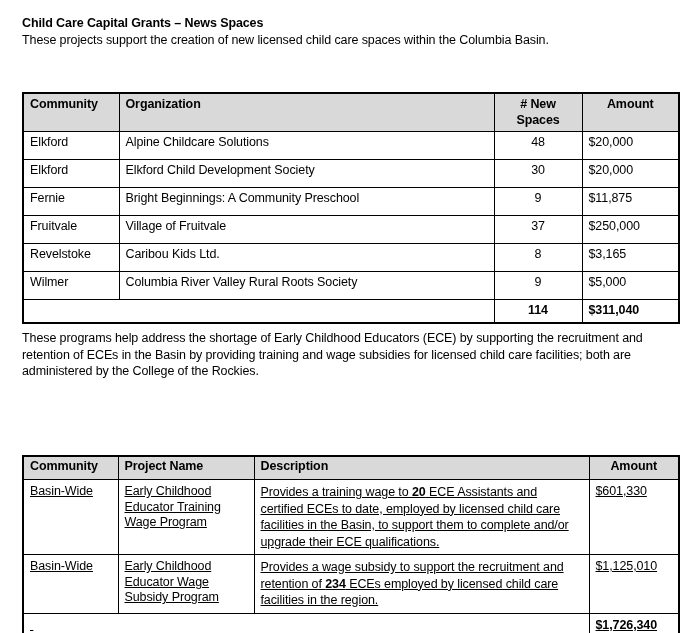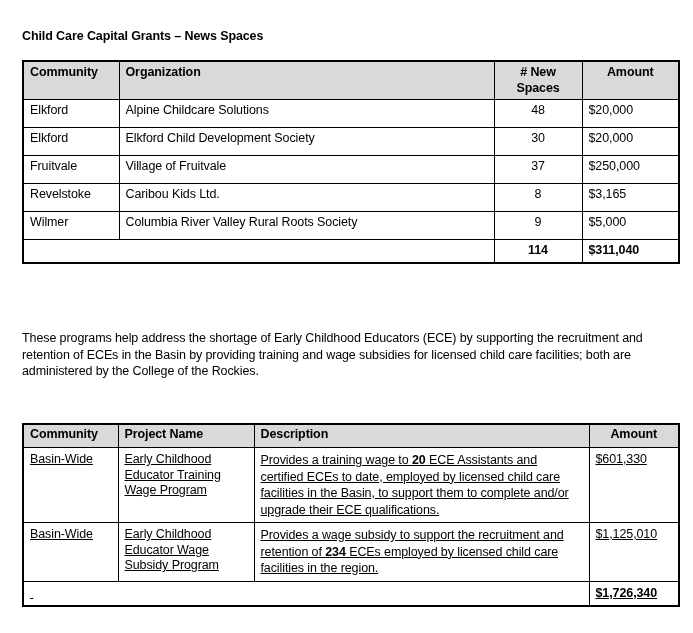--- a/index.html
+++ b/index.html
@@ -34,7 +34,7 @@
     font-weight: bold;
     line-height: 16px;
     letter-spacing: -0.1px;
-    margin: 16px 0 1px 0;
+    margin: 3px 0 1px 0;
   }
   .sec-intro {
     font-size: 12.5px;

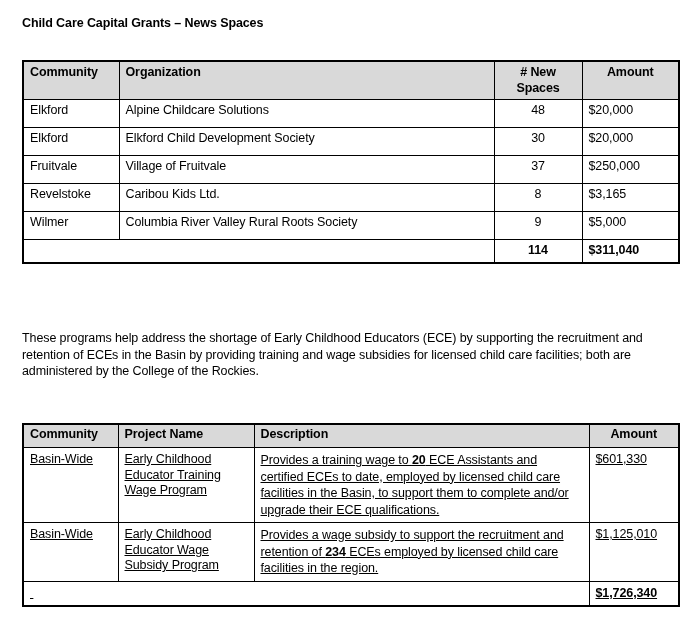--- a/index.html
+++ b/index.html
@@ -111,6 +111,7 @@
 
   <div class="section" style="top:12px;">
     <div class="sec-title">Child Care Capital Grants – News Spaces</div>
+    <div class="sec-intro">These projects support the creation of new licensed child care spaces within the Columbia Basin.</div>
   </div>
 
   <table id="table-capital-grants" class="grant-table">

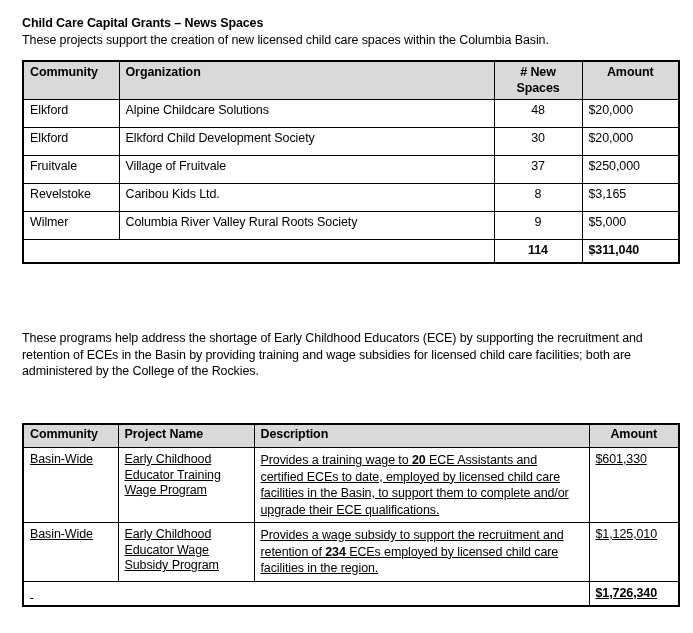--- a/index.html
+++ b/index.html
@@ -72,6 +72,7 @@
   
   .grant-table {
     border: 2px solid #000000;
+    margin-top: 32px;
   }
 
   .cell-ctr   { text-align: center; vertical-align: middle; }

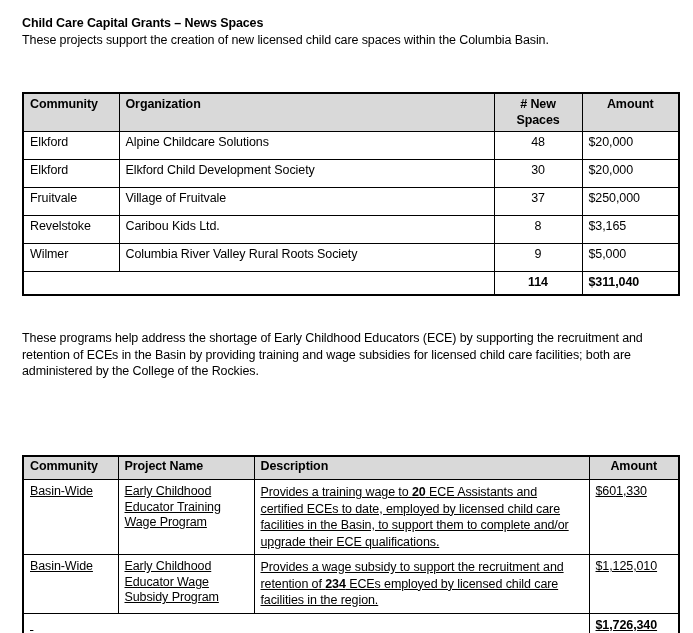--- a/index.html
+++ b/index.html
@@ -145,6 +145,12 @@
           <td class="cell-right">$20,000</td>
         </tr>
         <tr>
+          <td class="cell-mid">Fernie</td>
+          <td class="cell-mid">Bright Beginnings: A Community Preschool</td>
+          <td class="cell-ctr">9</td>
+          <td class="cell-right">$11,875</td>
+        </tr>
+        <tr>
           <td class="cell-mid">Fruitvale</td>
           <td class="cell-mid">Village of Fruitvale</td>
           <td class="cell-ctr">37</td>

